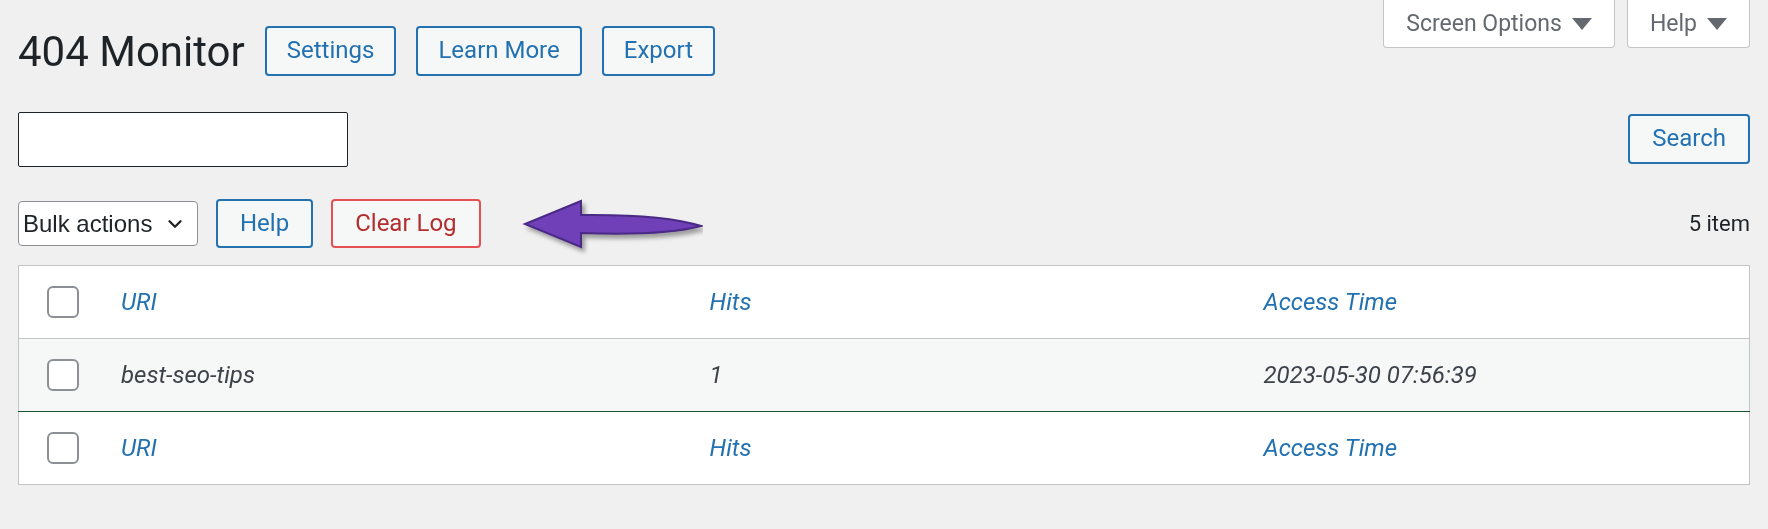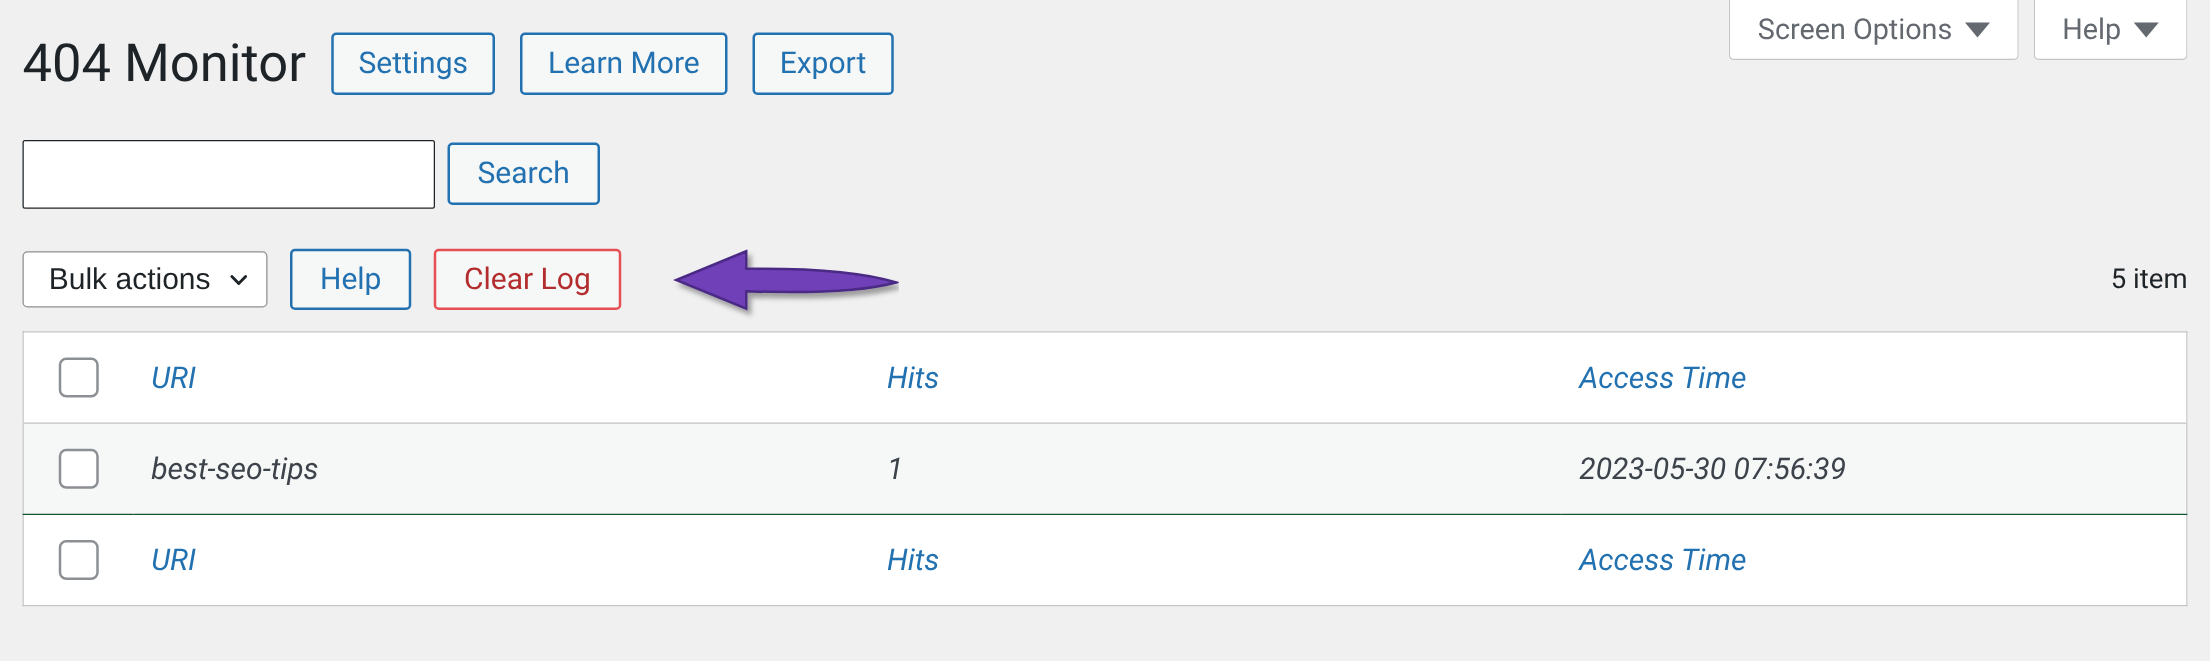--- a/index.html
+++ b/index.html
@@ -13,7 +13,7 @@
   .btn{display:inline-flex;align-items:center;justify-content:center;background:#f6f7f7;border:2px solid #2271b1;border-radius:4px;color:#2271b1;font-size:24px;padding:6px 22px;cursor:pointer;line-height:1.4;}
   .btn.small{font-size:24px;padding:6px 20px;}
   .btn.danger{border-color:#e65054;color:#b32d2e;}
-  .search-row{display:flex;justify-content:flex-start;align-items:center;gap:10px;margin-top:36px;}
+  .search-row{display:flex;justify-content:space-between;align-items:center;gap:20px;margin-top:36px;}
   .search-input{width:330px;height:55px;border:1px solid #1d2327;border-radius:2px;background:#fff;box-sizing:border-box;padding:0 10px;font-size:22px;}
   .actions-row{display:flex;align-items:center;gap:18px;margin-top:22px;position:relative;}
   .select-wrap{position:relative;}

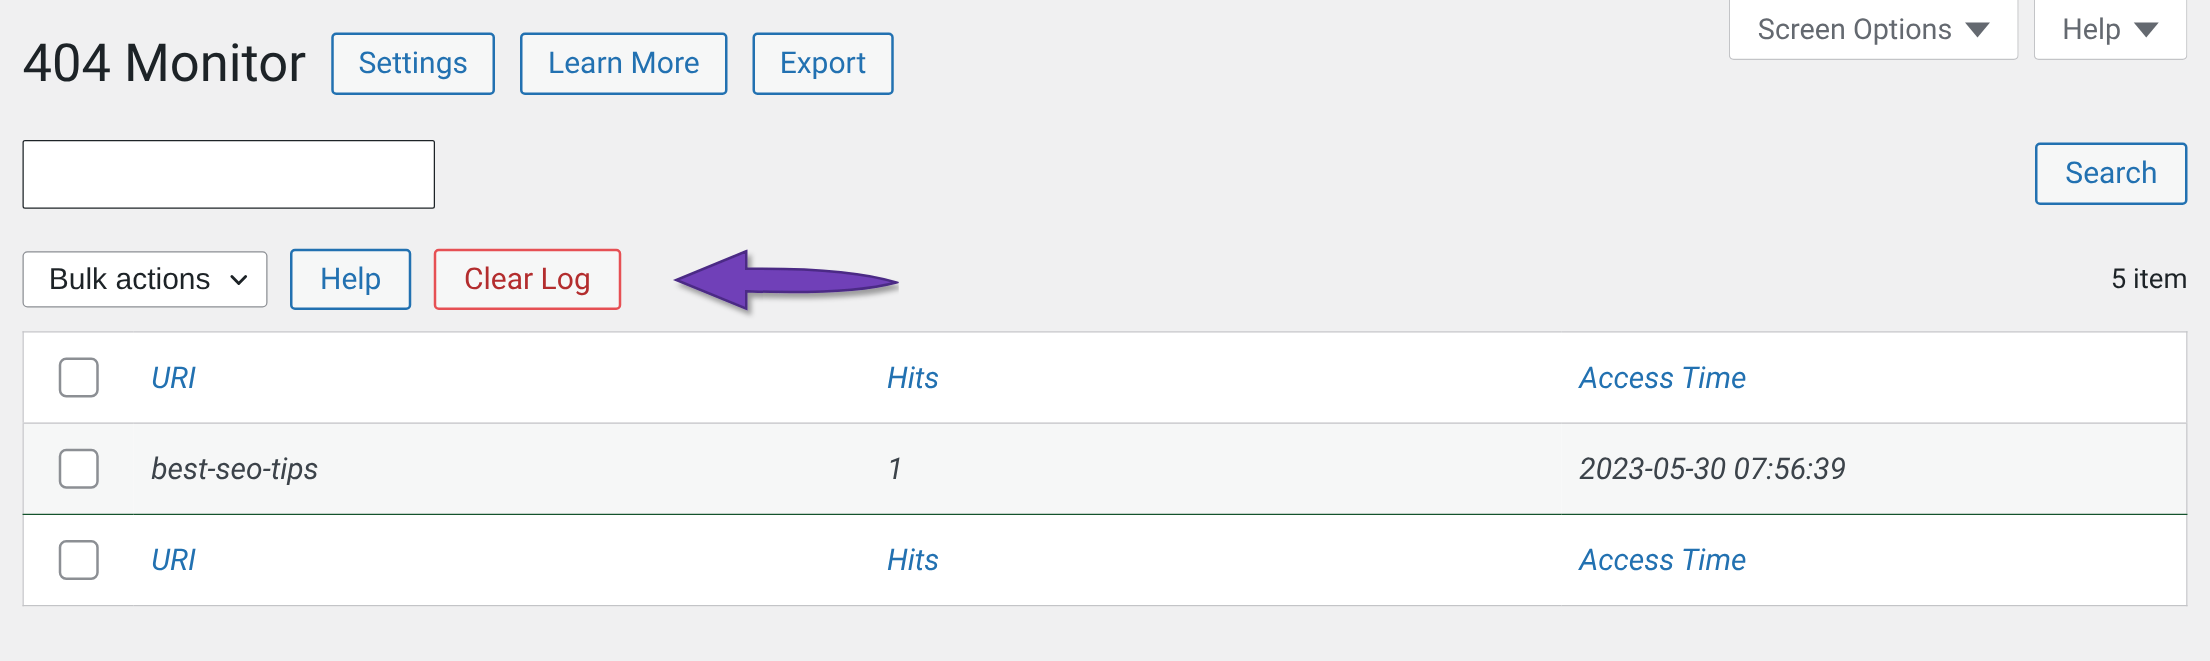--- a/index.html
+++ b/index.html
@@ -17,7 +17,7 @@
   .search-input{width:330px;height:55px;border:1px solid #1d2327;border-radius:2px;background:#fff;box-sizing:border-box;padding:0 10px;font-size:22px;}
   .actions-row{display:flex;align-items:center;gap:18px;margin-top:22px;position:relative;}
   .select-wrap{position:relative;}
-  .bulk-select{appearance:none;-webkit-appearance:none;background:#fff;border:1px solid #8c8f94;border-radius:4px;padding:8px 44px 8px 20px;font-size:24px;color:#1d2327;cursor:pointer;}
+  .bulk-select{appearance:none;-webkit-appearance:none;background:#fff;border:1px solid #8c8f94;border-radius:4px;padding:8px 44px 8px 4px;font-size:24px;color:#1d2327;cursor:pointer;}
   .select-wrap .chev{position:absolute;right:12px;top:50%;transform:translateY(-50%);pointer-events:none;}
   .select-wrap .chev svg{display:block;}
   .item-count{margin-left:auto;font-size:22px;color:#1d2327;}

